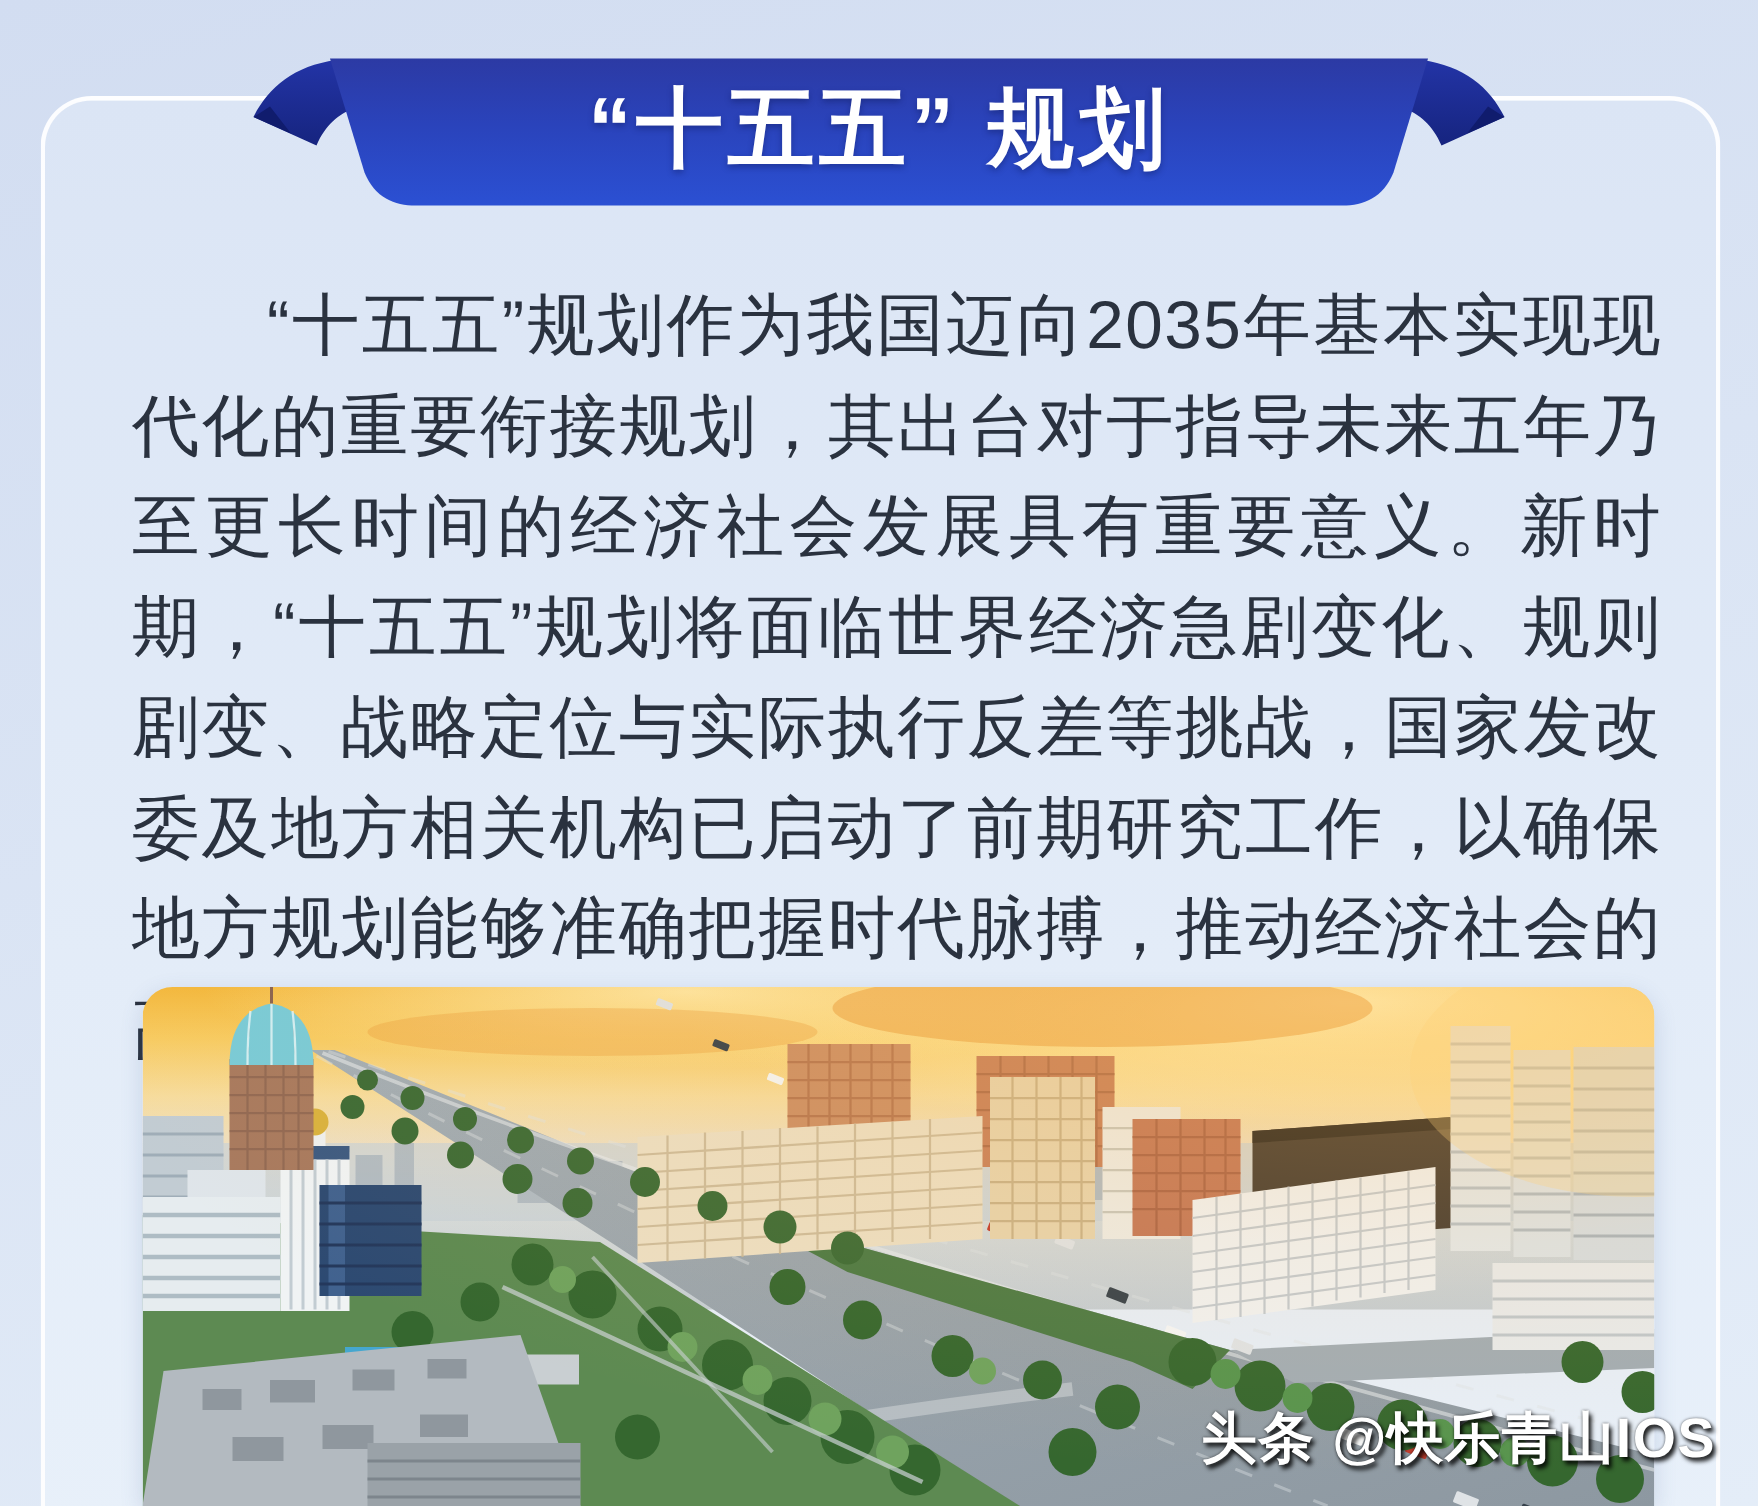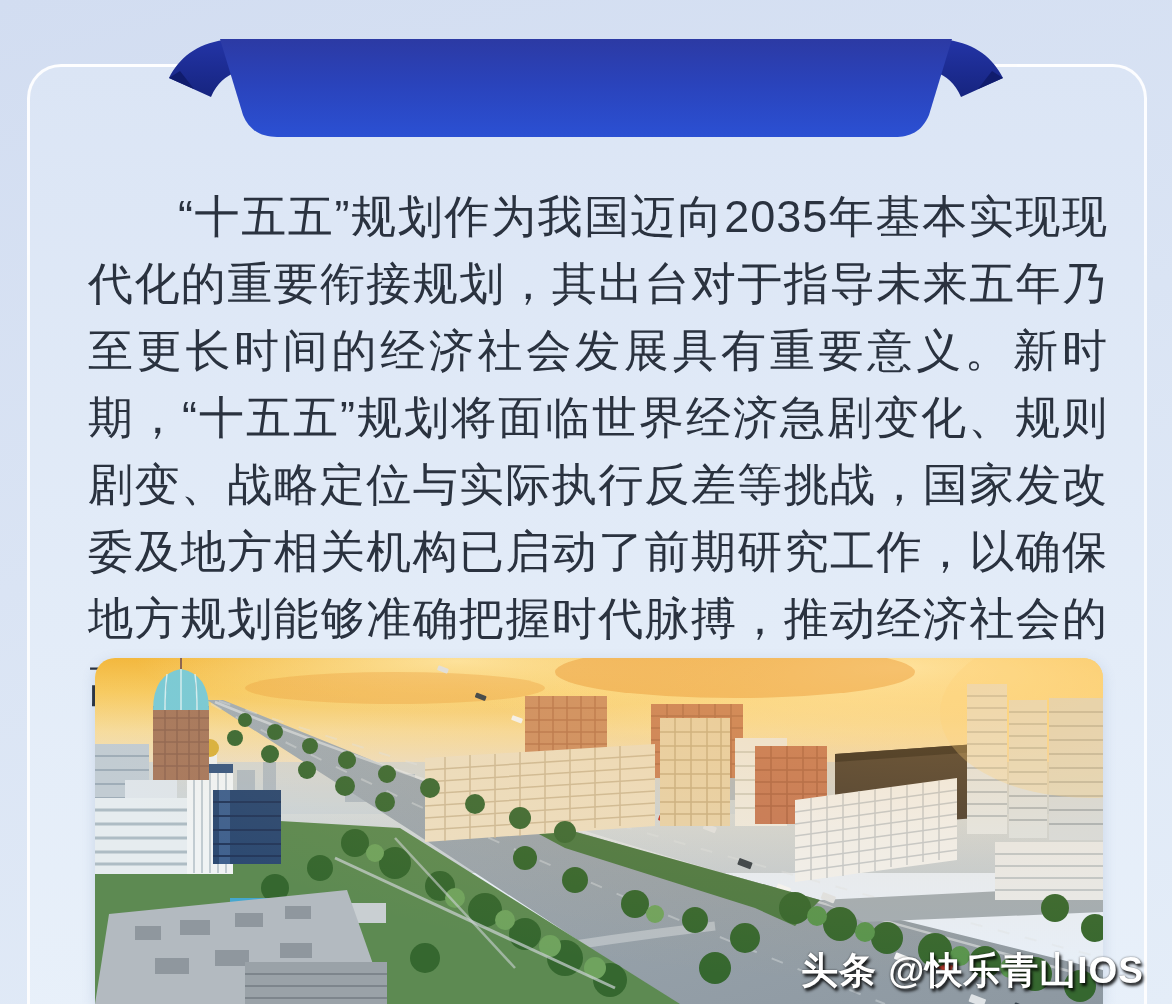--- a/index.html
+++ b/index.html
@@ -95,6 +95,7 @@
     <path d="M837,45 L812,56 L826,38 Z" fill="#101c6d"></path>
     <path d="M54,6 L786,6 L763,82 C756,99 743,104 729,104 L111,104 C97,104 84,99 77,82 Z" fill="url(#bannerG)"></path>
   </svg>
+  <div class="banner-title">“十五五” 规划</div>
 </div>
 
 <div class="paragraph">“十五五”规划作为我国迈向2035年基本实现现代化的重要衔接规划，其出台对于指导未来五年乃至更长时间的经济社会发展具有重要意义。新时期，“十五五”规划将面临世界经济急剧变化、规则剧变、战略定位与实际执行反差等挑战，国家发改委及地方相关机构已启动了前期研究工作，以确保地方规划能够准确把握时代脉搏，推动经济社会的高质量发展。</div>

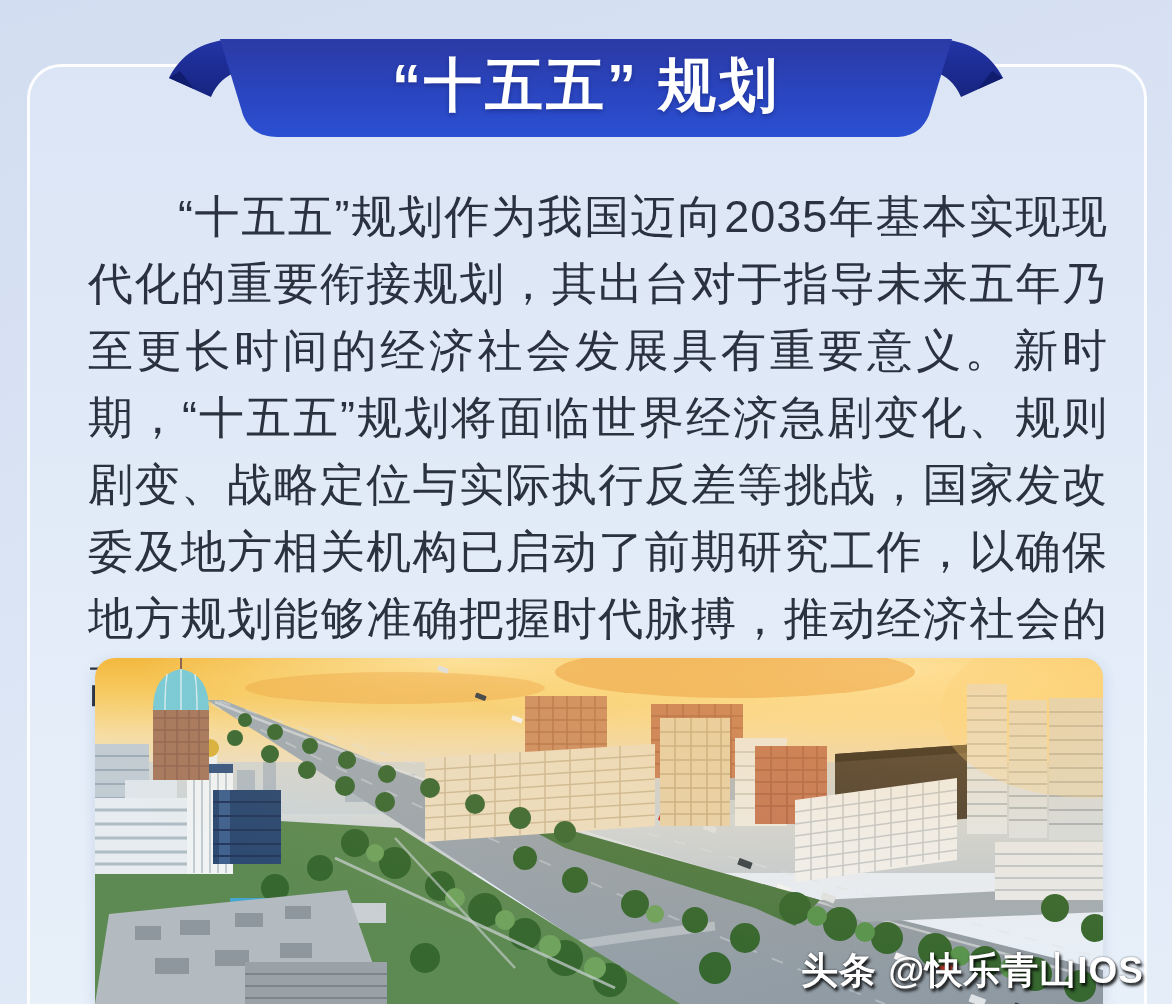--- a/index.html
+++ b/index.html
@@ -61,7 +61,7 @@
   .photo svg { display: block; width: 1008px; height: 346px; }
   .watermark {
     position: absolute;
-    right: 28px; bottom: 8px;
+    right: 28px; bottom: 20px;
     font-size: 37px;
     font-weight: 700;
     color: #ffffff;

